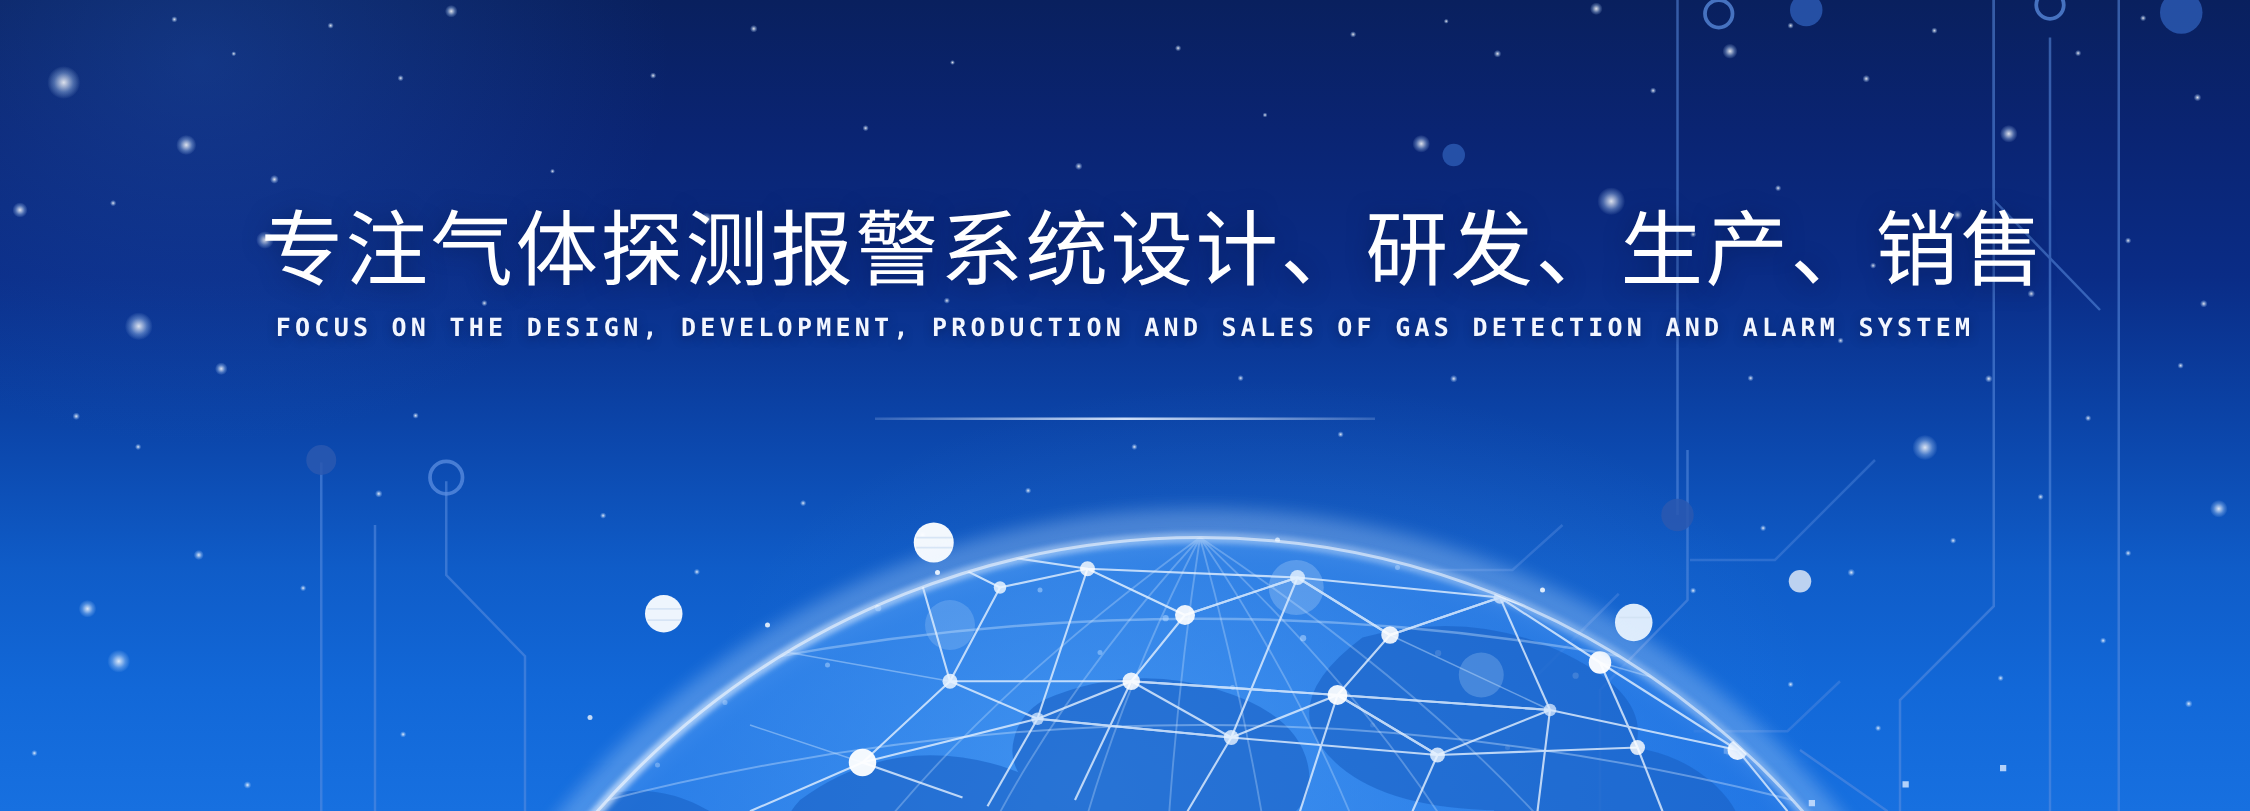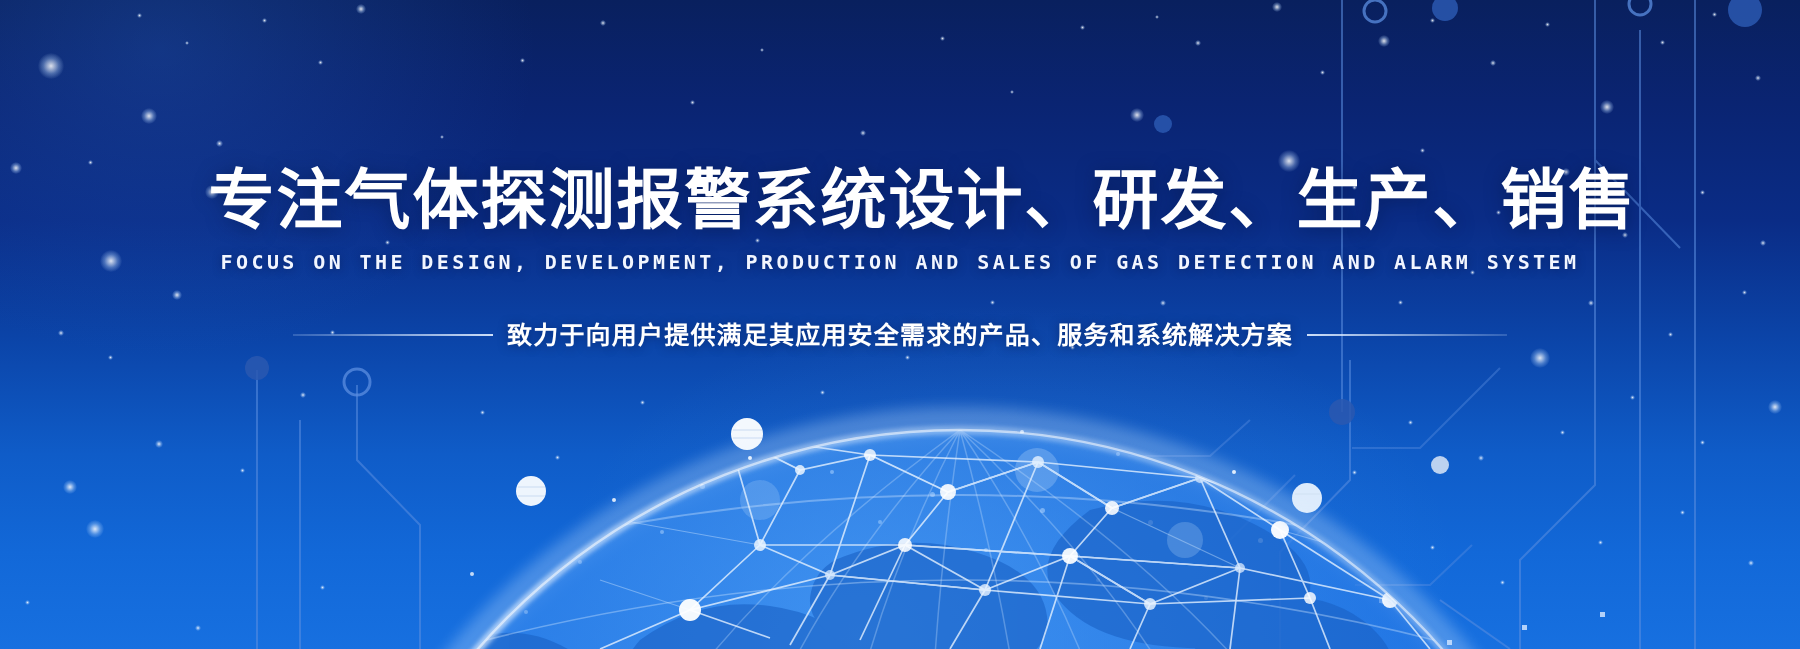--- a/index.html
+++ b/index.html
@@ -77,7 +77,7 @@
     left: 10px; right: 0;
     font-size: 66px;
     line-height: 80px;
-    font-weight: 700;
+    font-weight: 400;
     color: #ffffff;
     letter-spacing: 2px;
     text-shadow: 0 2px 18px rgba(5,22,70,.55);

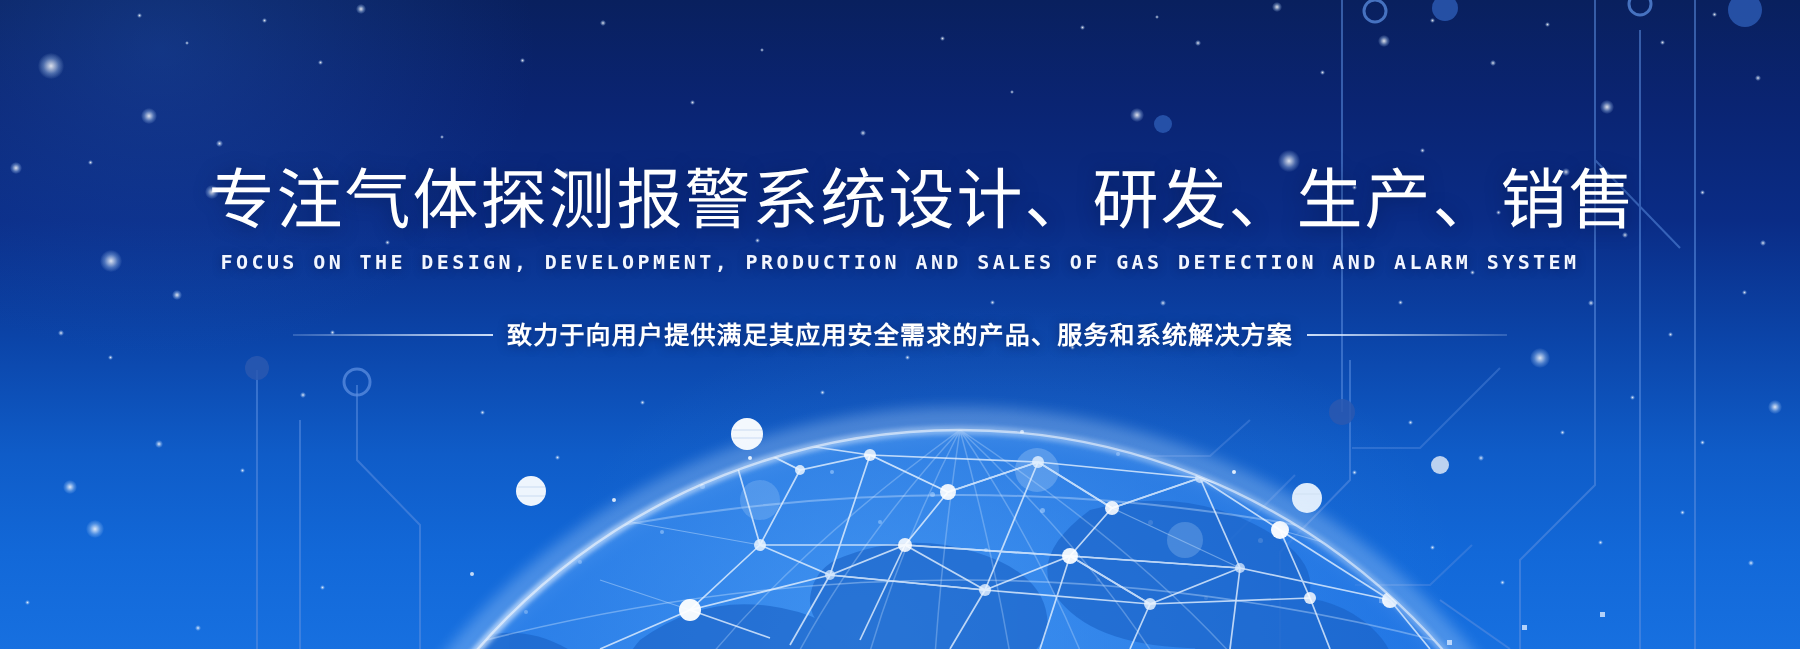--- a/index.html
+++ b/index.html
@@ -441,7 +441,6 @@
 
     <div class="tagline-row">
       <span class="rule left"></span>
-      <span class="tagline">致力于向用户提供满足其应用安全需求的产品、服务和系统解决方案</span>
       <span class="rule right"></span>
     </div>
   </div>

